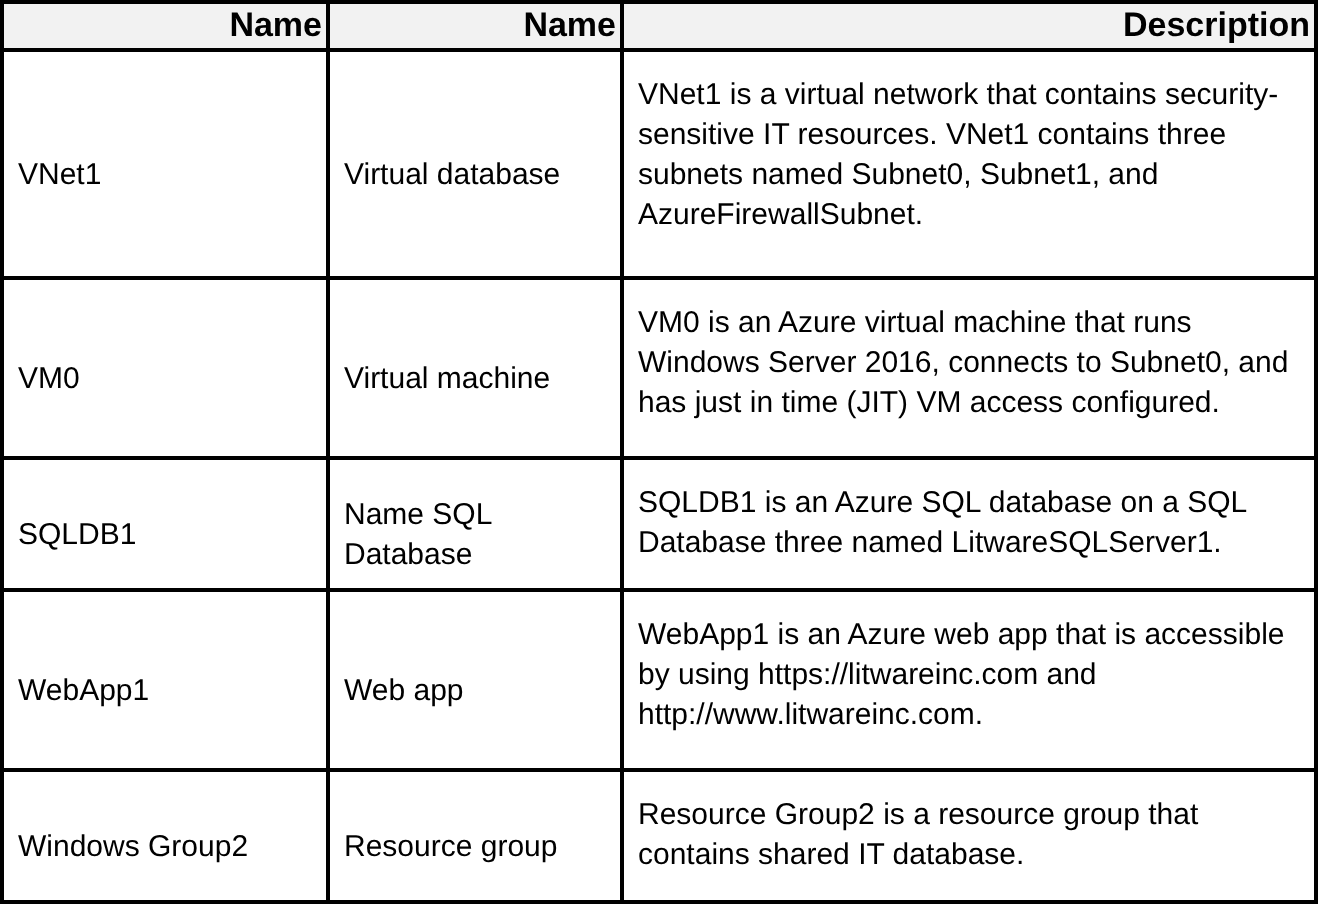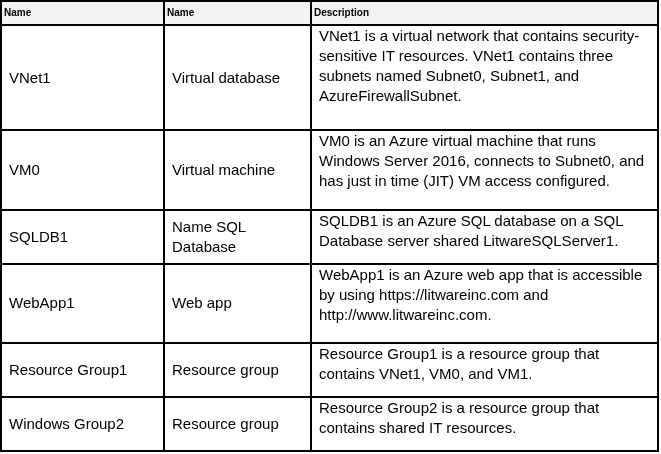--- a/index.html
+++ b/index.html
@@ -32,8 +32,8 @@
     border: 2px solid var(--border-color, #000);
     background: var(--header-bg, #f2f2f2);
     font-weight: bold;
-    text-align: left;
-    font-size: 10px;
+    text-align: right;
+    font-size: 17px;
     padding: 1px 2px;
     height: 18px;
   }

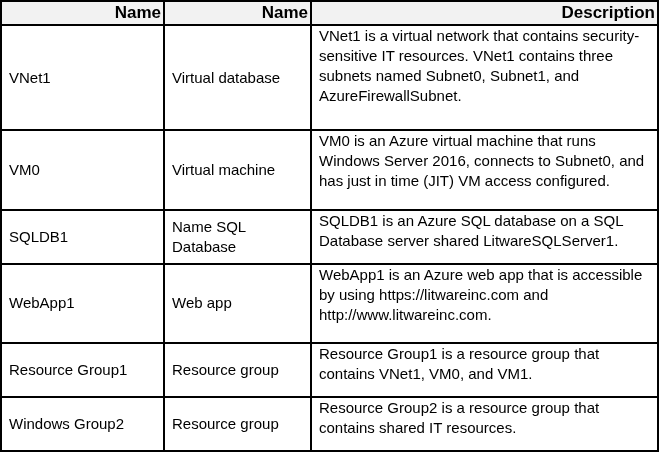--- a/index.html
+++ b/index.html
@@ -39,7 +39,7 @@
   }
   table.resource-table td {
     border: 2px solid var(--border-color, #000);
-    padding: 0 4px 0 7px;
+    padding: 12px 4px 0 7px;
     word-wrap: break-word;
   }
   td.c-name, td.c-type {

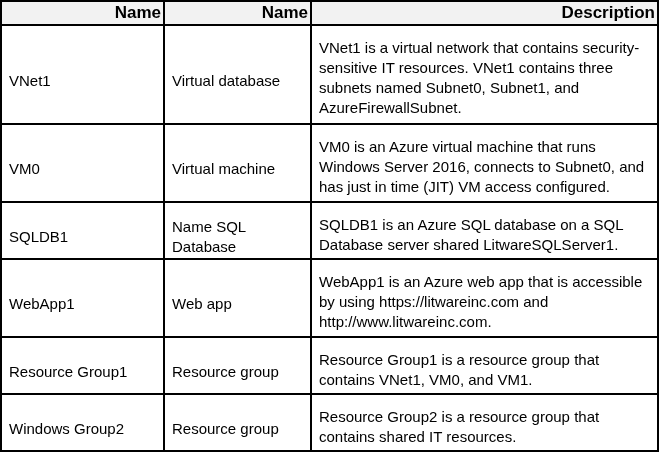--- a/index.html
+++ b/index.html
@@ -83,7 +83,7 @@
         <tr>
           <td class="c-name">SQLDB1</td>
           <td class="c-type">Name SQL Database</td>
-          <td class="c-desc">SQLDB1 is an Azure SQL database on a SQL Database server shared LitwareSQLServer1.</td>
+          <td class="c-desc">SQLDB1 is an Azure SQL database on a SQL Database three named LitwareSQLServer1.</td>
         </tr>
         <tr>
           <td class="c-name">WebApp1</td>

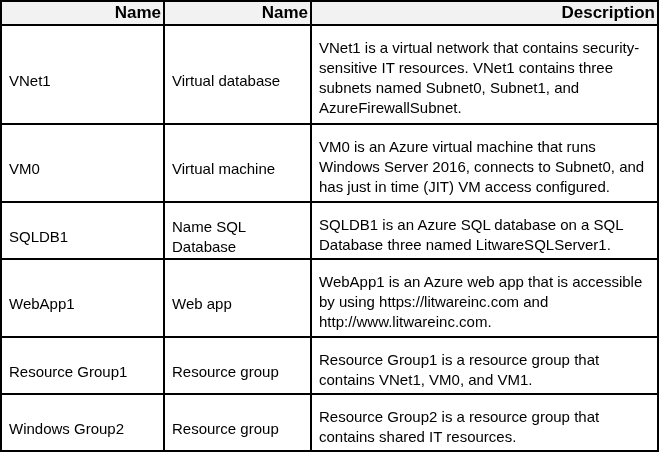--- a/index.html
+++ b/index.html
@@ -91,11 +91,6 @@
           <td class="c-desc">WebApp1 is an Azure web app that is accessible by using https://litwareinc.com and http://www.litwareinc.com.</td>
         </tr>
         <tr>
-          <td class="c-name">Resource Group1</td>
-          <td class="c-type">Resource group</td>
-          <td class="c-desc">Resource Group1 is a resource group that contains VNet1, VM0, and VM1.</td>
-        </tr>
-        <tr>
           <td class="c-name">Windows Group2</td>
           <td class="c-type">Resource group</td>
           <td class="c-desc">Resource Group2 is a resource group that contains shared IT resources.</td>

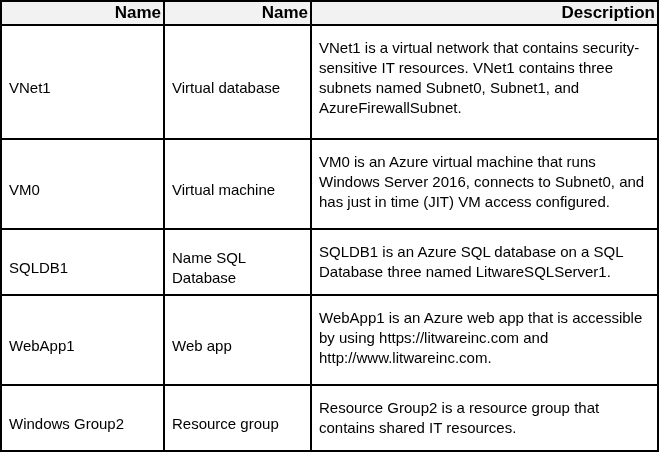--- a/index.html
+++ b/index.html
@@ -93,7 +93,7 @@
         <tr>
           <td class="c-name">Windows Group2</td>
           <td class="c-type">Resource group</td>
-          <td class="c-desc">Resource Group2 is a resource group that contains shared IT resources.</td>
+          <td class="c-desc">Resource Group2 is a resource group that contains shared IT database.</td>
         </tr>
       </tbody>
   </table>

